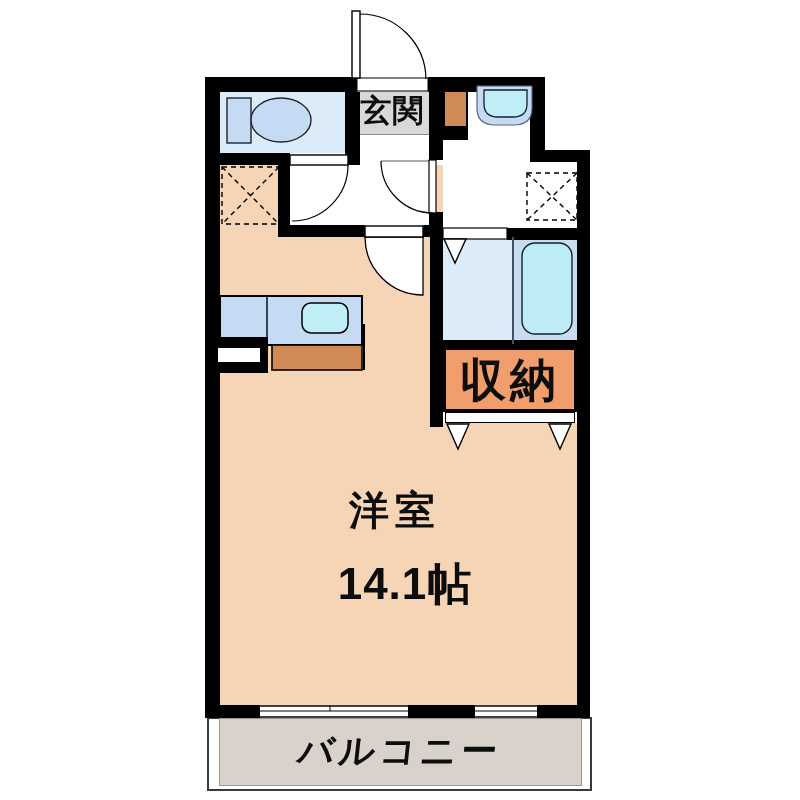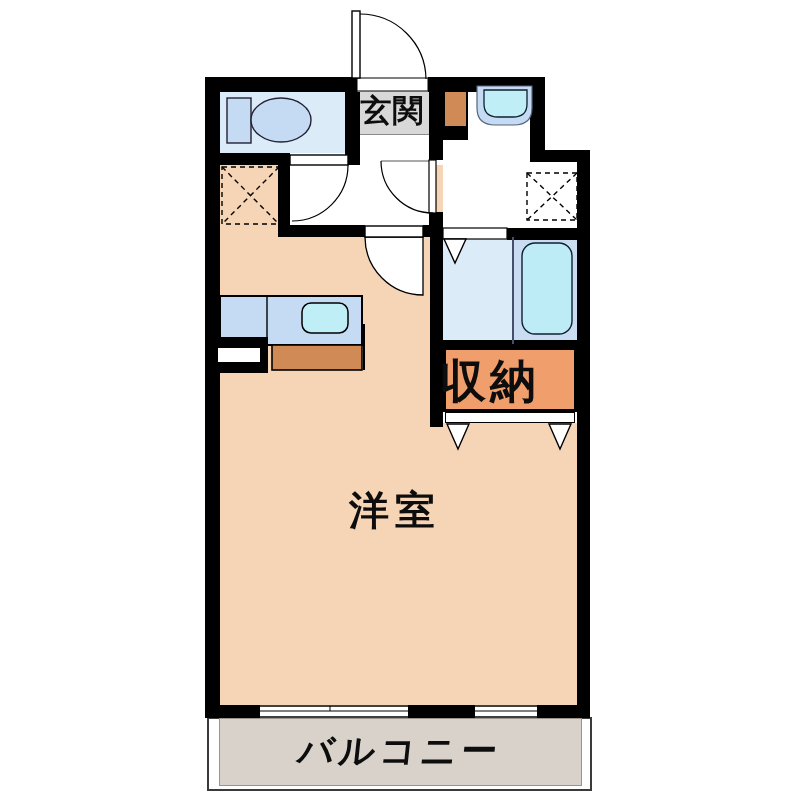--- a/index.html
+++ b/index.html
@@ -153,7 +153,7 @@
   </svg>
 
   <div class="label label-entrance" style="left:357px;top:94px;width:71px;">玄関</div>
-  <div class="label label-storage" style="left:423px;top:356px;width:134px;">収納</div>
+  <div class="label label-storage" style="left:443px;top:356px;width:134px;font-family:Liberation Serif, serif;">収納</div>
   <div class="label label-room" style="left:290px;top:488px;width:210px;">洋室</div>
   <div class="label label-balcony" style="left:219px;top:731px;width:361px;">バルコニー</div>
 

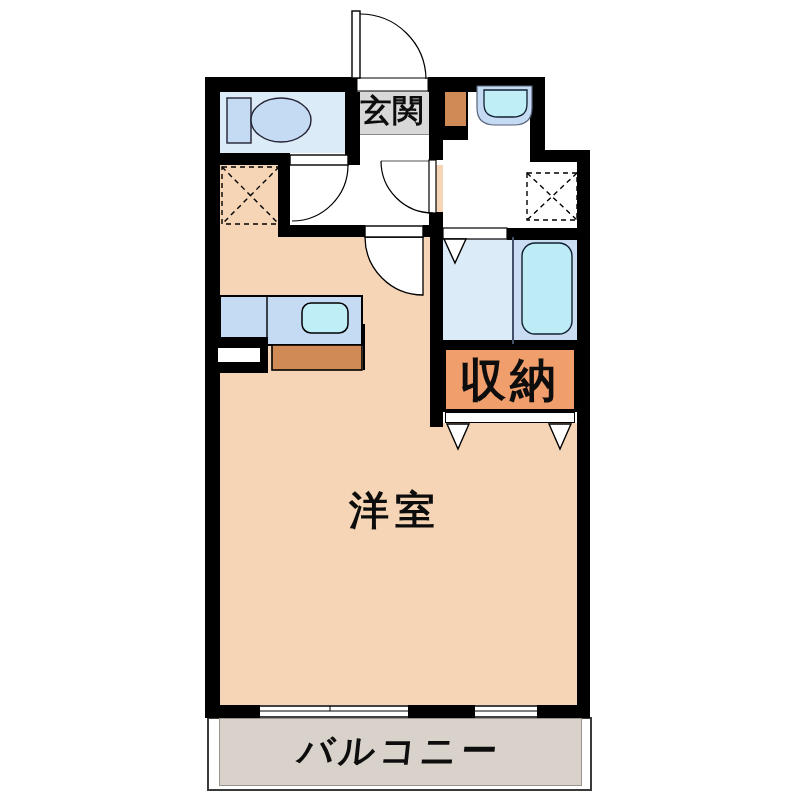--- a/index.html
+++ b/index.html
@@ -155,6 +155,7 @@
   <div class="label label-entrance" style="left:357px;top:94px;width:71px;">玄関</div>
   <div class="label label-storage" style="left:443px;top:356px;width:134px;font-family:Liberation Serif, serif;">収納</div>
   <div class="label label-room" style="left:290px;top:488px;width:210px;">洋室</div>
+  <div class="label label-size" style="left:290px;top:560px;width:230px;">14.1帖</div>
   <div class="label label-balcony" style="left:219px;top:731px;width:361px;">バルコニー</div>
 
 </div>

